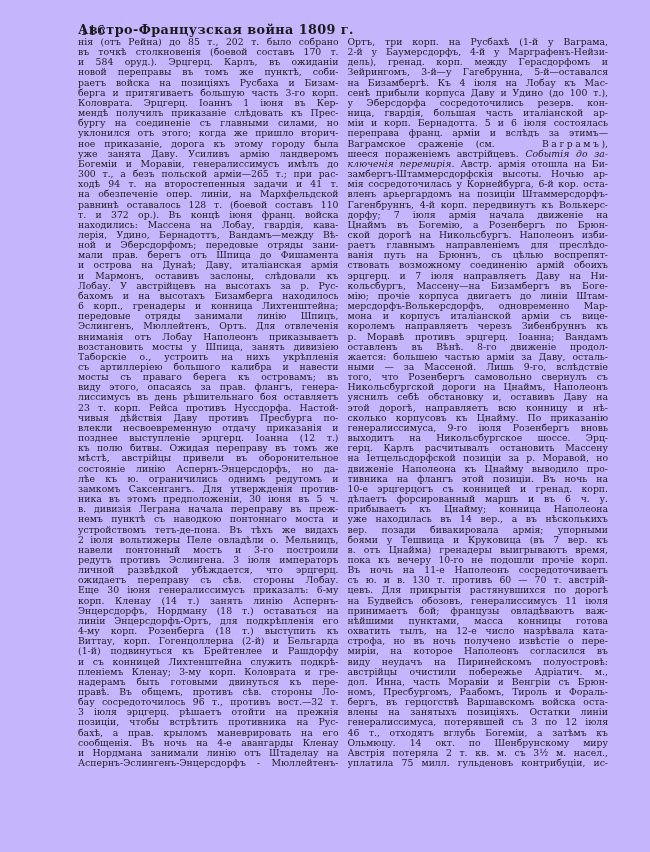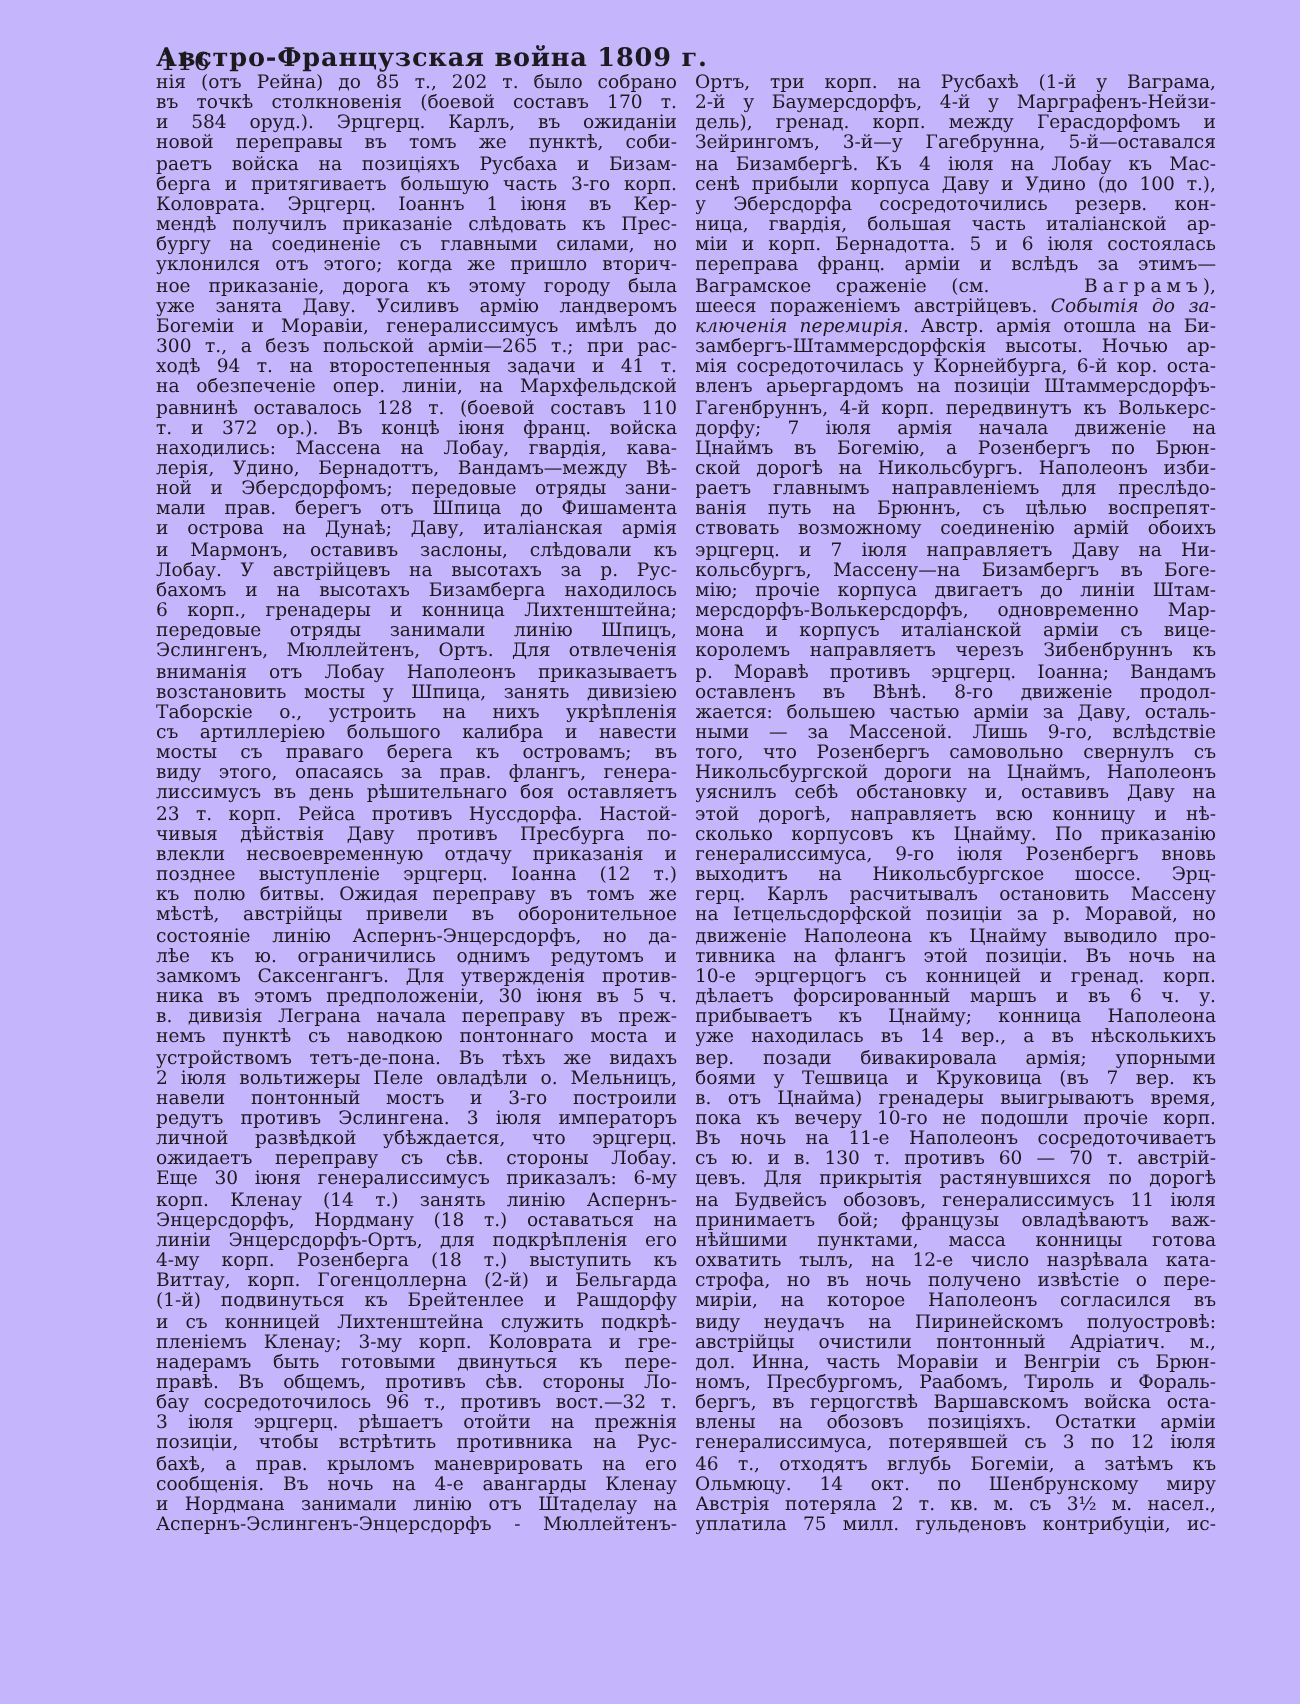--- a/index.html
+++ b/index.html
@@ -220,7 +220,7 @@
         <div class="line">строфа, но въ ночь получено извѣстіе о пере-</div>
         <div class="line">миріи, на которое Наполеонъ согласился въ</div>
         <div class="line">виду неудачъ на Пиринейскомъ полуостровѣ:</div>
-        <div class="line">австрійцы очистили понтонный Адріатич. м.,</div>
+        <div class="line">австрійцы очистили побережье Адріатич. м.,</div>
         <div class="line">дол. Инна, часть Моравіи и Венгріи съ Брюн-</div>
         <div class="line">номъ, Пресбургомъ, Раабомъ, Тироль и Фораль-</div>
         <div class="line">бергъ, въ герцогствѣ Варшавскомъ войска оста-</div>

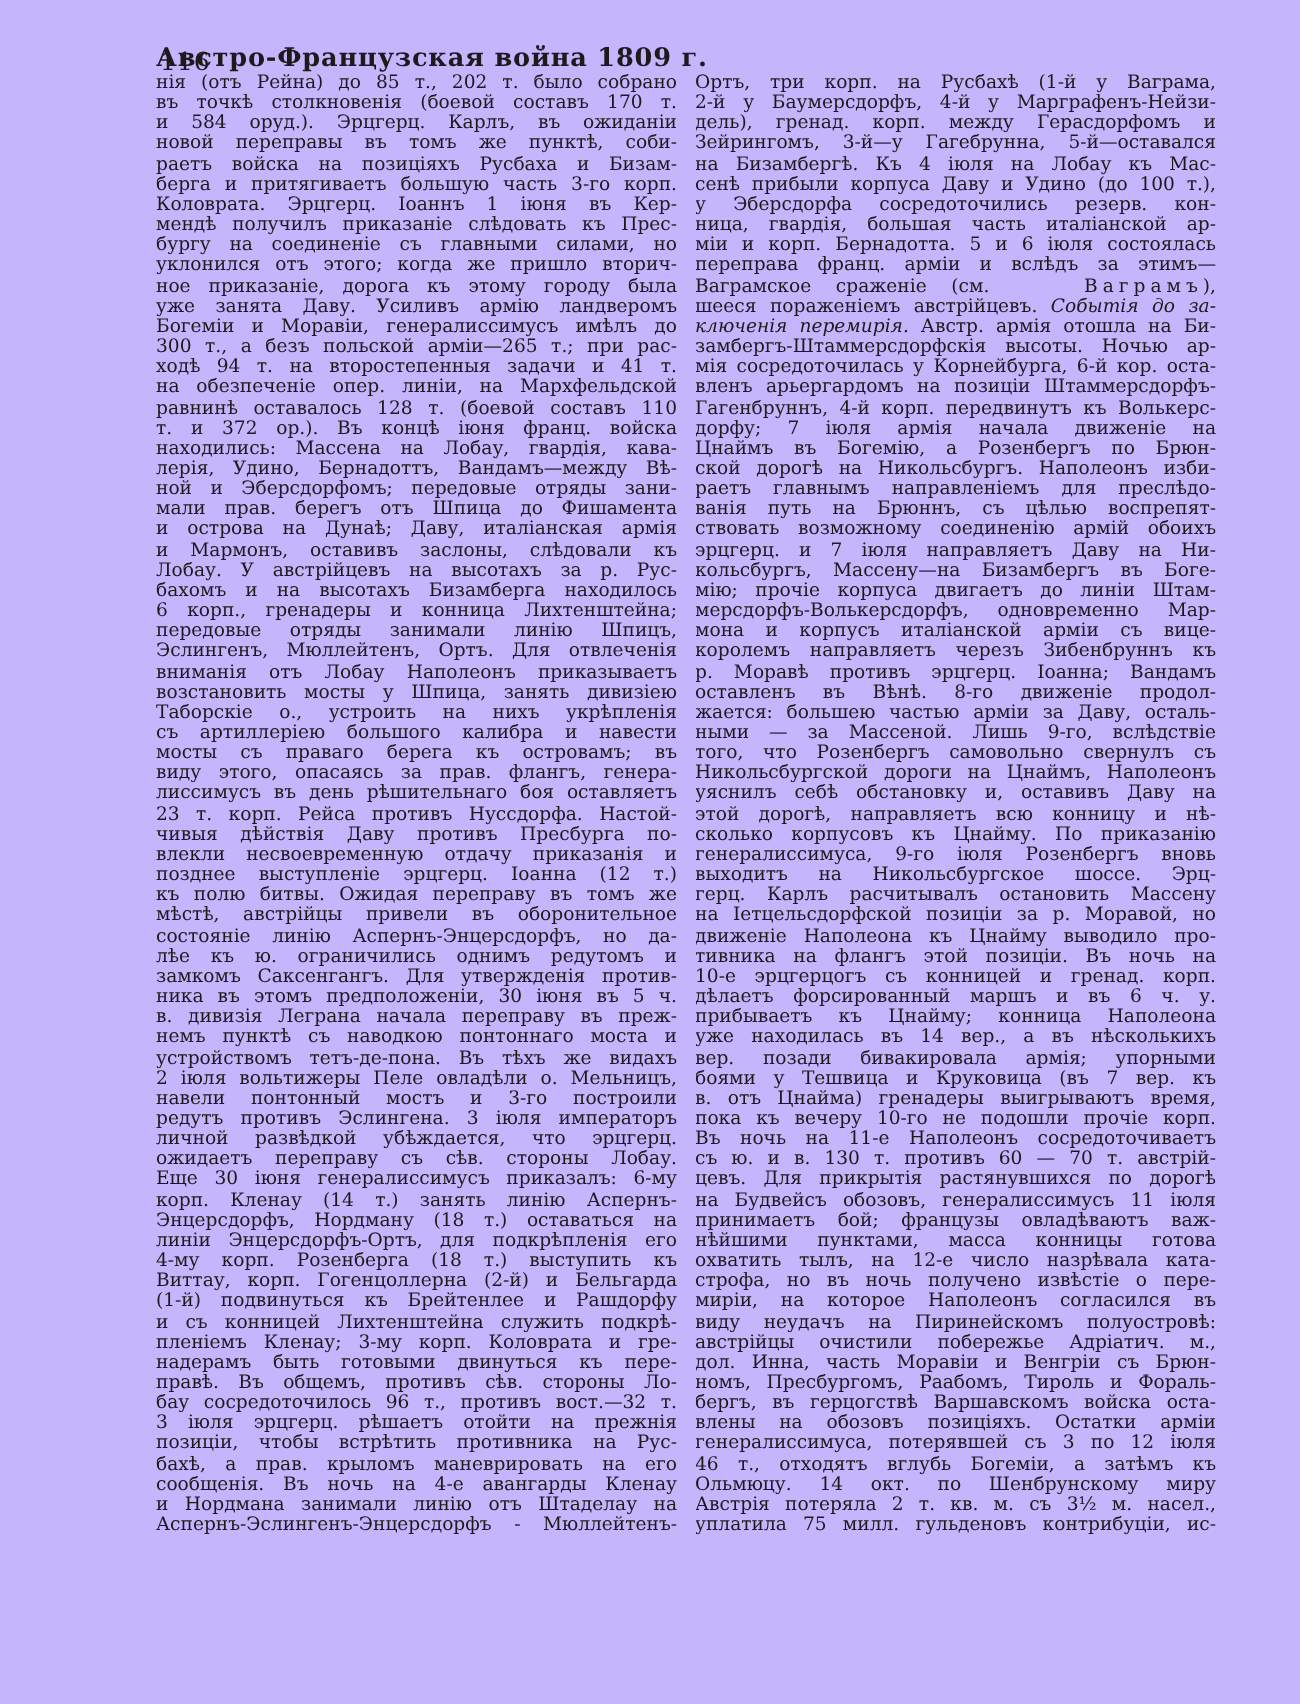--- a/index.html
+++ b/index.html
@@ -224,7 +224,7 @@
         <div class="line">дол. Инна, часть Моравіи и Венгріи съ Брюн-</div>
         <div class="line">номъ, Пресбургомъ, Раабомъ, Тироль и Фораль-</div>
         <div class="line">бергъ, въ герцогствѣ Варшавскомъ войска оста-</div>
-        <div class="line">влены на обозовъ позиціяхъ. Остатки арміи</div>
+        <div class="line">влены на занятыхъ позиціяхъ. Остатки линіи</div>
         <div class="line">генералиссимуса, потерявшей съ 3 по 12 іюля</div>
         <div class="line">46 т., отходятъ вглубь Богеміи, а затѣмъ къ</div>
         <div class="line">Ольмюцу. 14 окт. по Шенбрунскому миру</div>

